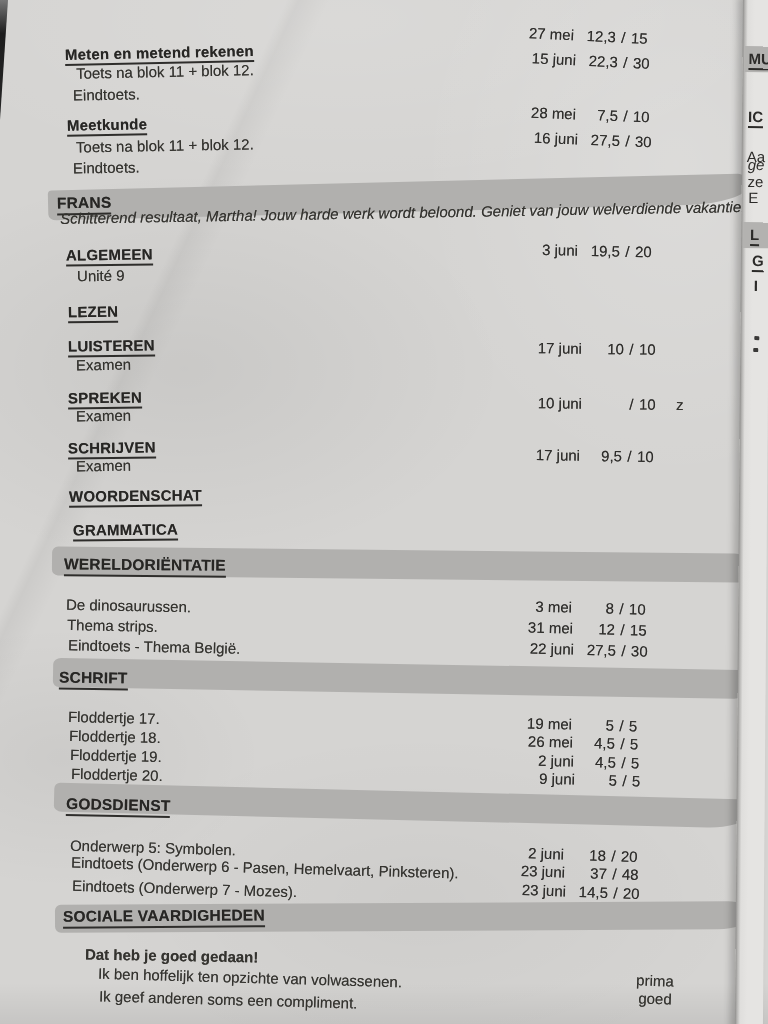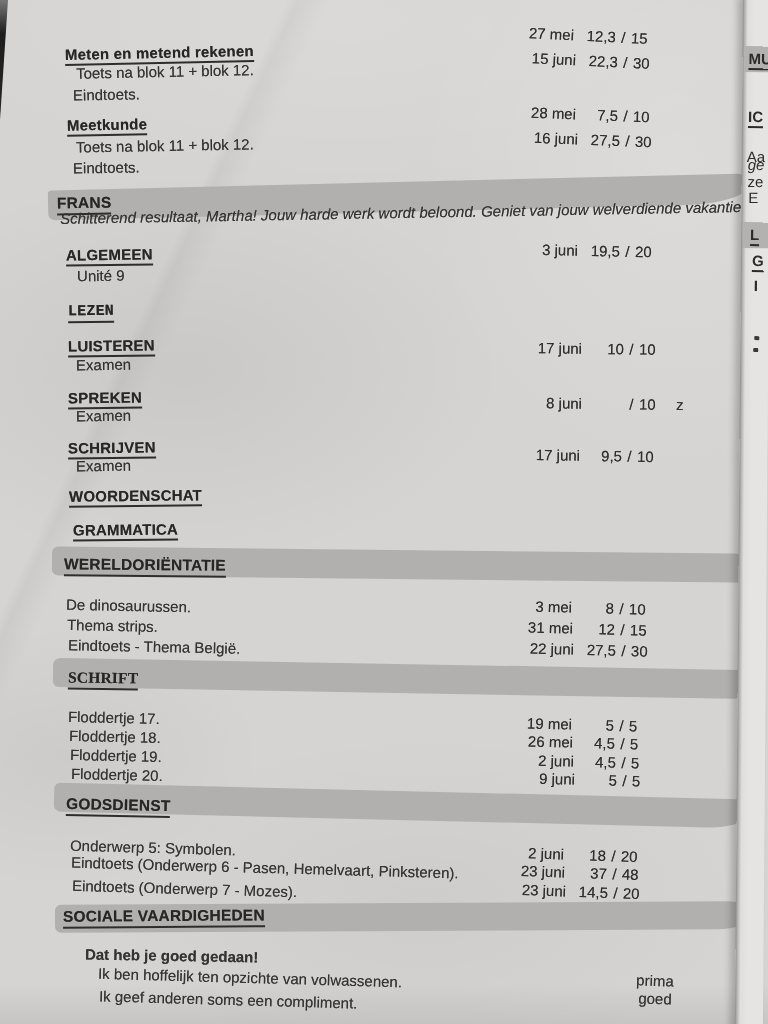--- a/index.html
+++ b/index.html
@@ -80,7 +80,7 @@
     <span class="g-date">3 juni</span><span class="g-score">19,5</span><span class="g-slash">/</span><span class="g-max">20</span>
   </div>
 
-  <div class="abs h txtsoft" style="left:68px;top:303px;transform:rotate(-0.8deg);font-family:Liberation Mono, monospace;">LEZEN</div>
+  <div class="abs h txtsoft" style="left:68px;top:303px;transform:rotate(-0.8deg);">LEZEN</div>
 
   <div class="abs h txtsoft" style="left:68px;top:337px;transform:rotate(-0.8deg);">LUISTEREN</div>
   <div class="abs t txtsoft" style="left:76px;top:356px;transform:rotate(-0.8deg);">Examen</div>

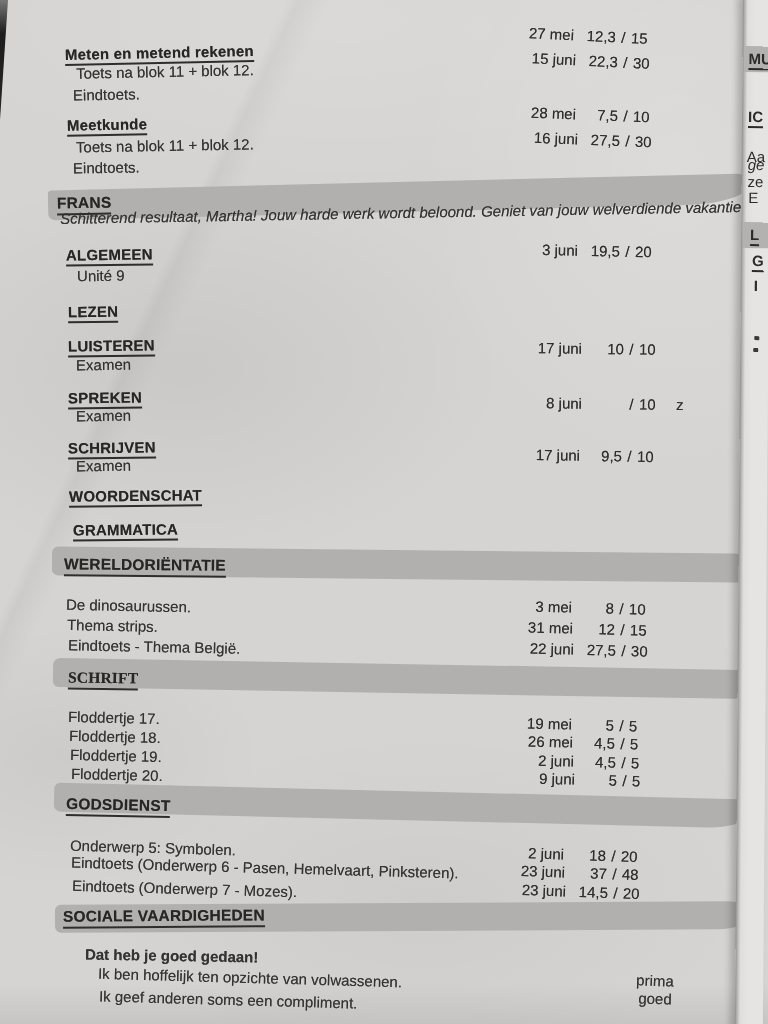--- a/index.html
+++ b/index.html
@@ -91,7 +91,7 @@
   <div class="abs h txtsoft" style="left:68px;top:389px;transform:rotate(-0.8deg);">SPREKEN</div>
   <div class="abs t txtsoft" style="left:76px;top:407px;transform:rotate(-0.8deg);">Examen</div>
   <div class="grade txtsoft" style="left:524px;top:395px;transform:rotate(0.8deg);">
-    <span class="g-date">8 juni</span><span class="g-score"></span><span class="g-slash">/</span><span class="g-max">10</span>
+    <span class="g-date">10 juni</span><span class="g-score"></span><span class="g-slash">/</span><span class="g-max">10</span>
   </div>
   <div class="abs t txtsoft" style="left:676px;top:396px;transform:rotate(0.8deg);">z</div>
 

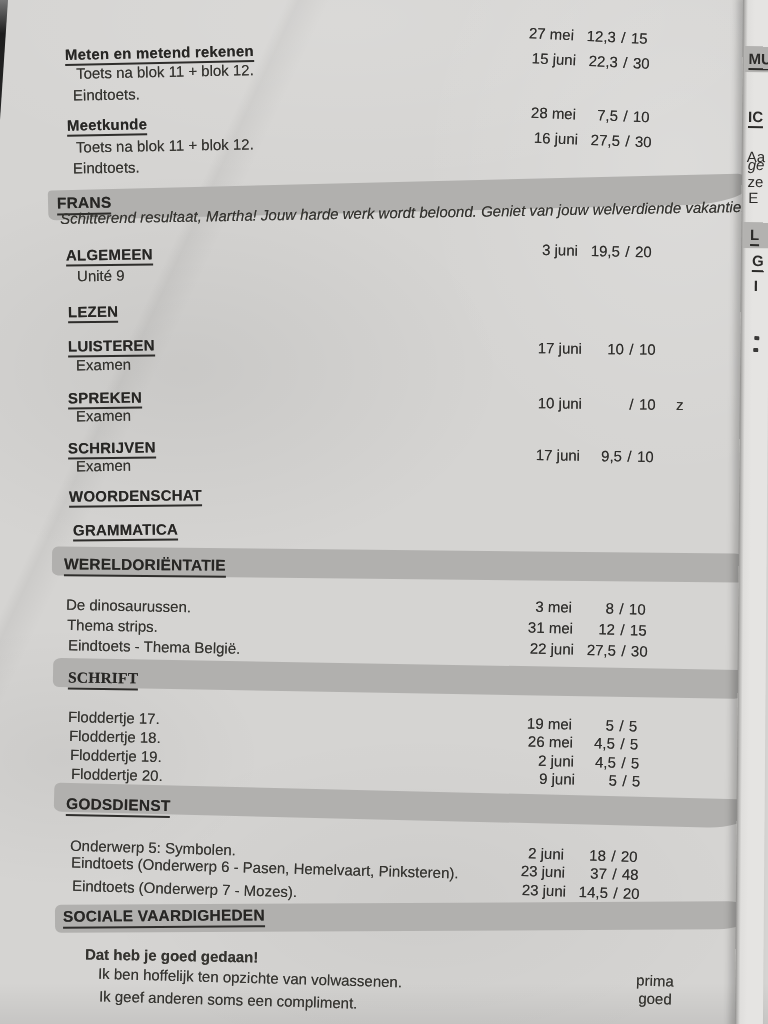--- a/index.html
+++ b/index.html
@@ -120,7 +120,7 @@
   </div>
 
   <div class="band" style="left:53px;top:664px;width:695px;height:29px;transform:rotate(1deg);border-radius:8px 10px 14px 6px / 6px 8px 10px 6px;"></div>
-  <div class="abs h hb txtsoft" style="left:68px;top:669px;transform:rotate(0.8deg);font-family:Liberation Serif, serif;">SCHRIFT</div>
+  <div class="abs h hb txtsoft" style="left:59px;top:669px;transform:rotate(0.8deg);">SCHRIFT</div>
   <div class="abs t txtsoft" style="left:68px;top:709px;transform:rotate(1.4deg);">Floddertje 17.</div>
   <div class="abs t txtsoft" style="left:69px;top:728px;transform:rotate(1.4deg);">Floddertje 18.</div>
   <div class="abs t txtsoft" style="left:70px;top:747px;transform:rotate(1.4deg);">Floddertje 19.</div>

